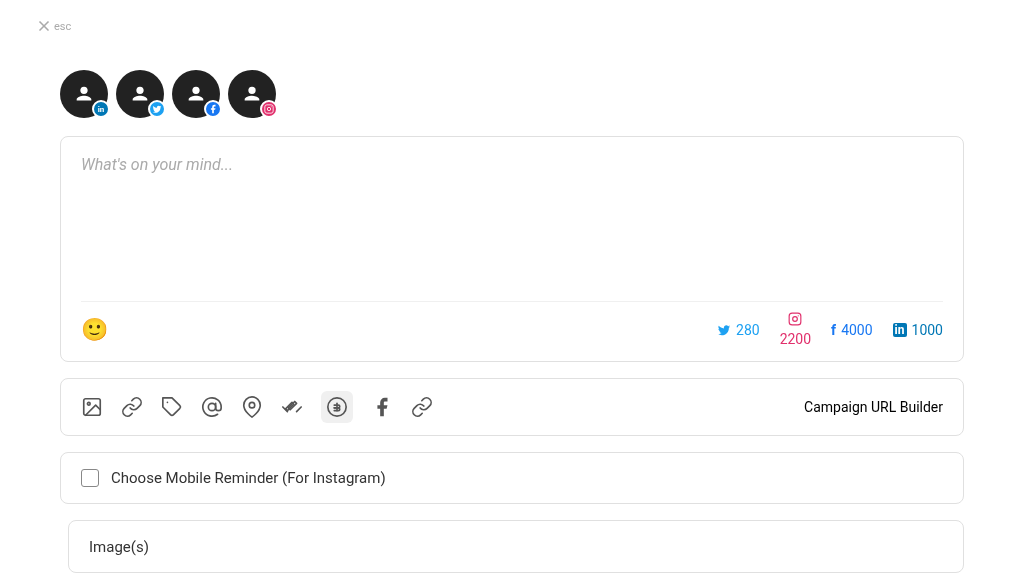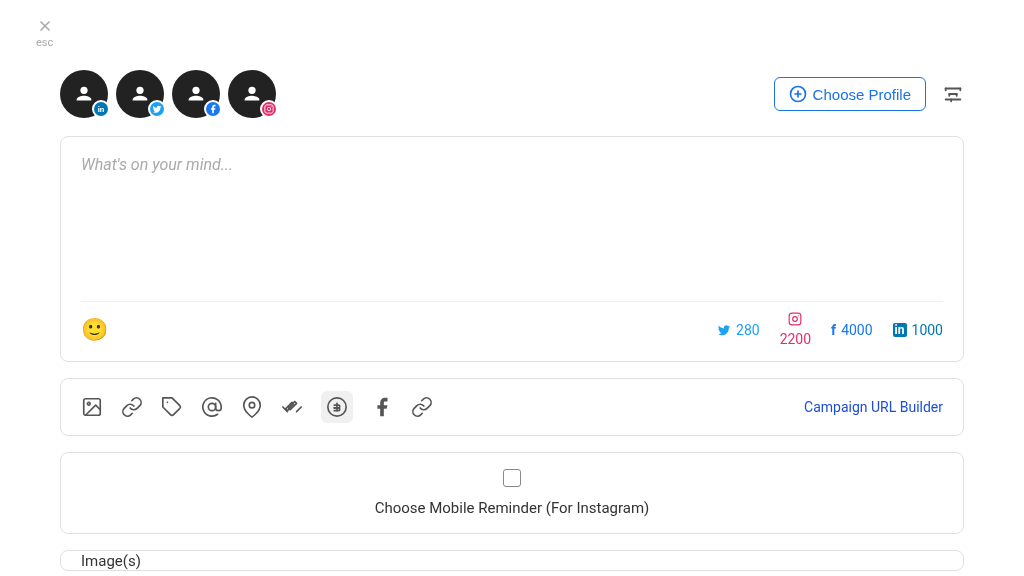--- a/index.html
+++ b/index.html
@@ -17,7 +17,7 @@
       top: 18px;
       left: 36px;
       display: flex;
-      flex-direction: column;
+      flex-direction: row;
       align-items: center;
       cursor: pointer;
       color: #aaa;

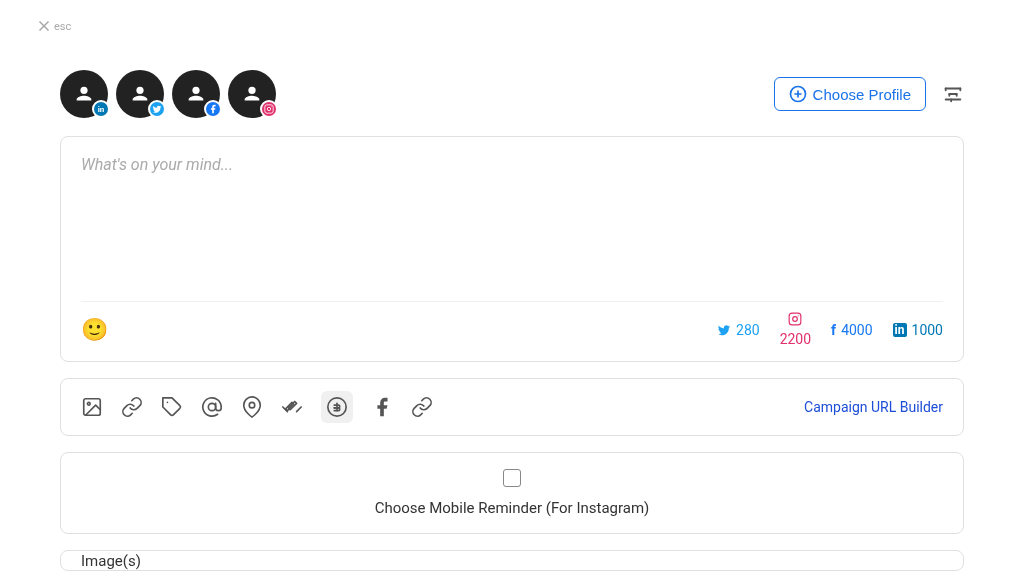--- a/index.html
+++ b/index.html
@@ -333,29 +333,6 @@
 
     </div>
 
-    <div class="profile-actions">
-      <button class="choose-profile-btn">
-        <svg viewBox="0 0 24 24" fill="none" stroke="#1a73e8" stroke-width="2.2" stroke-linecap="round">
-          <circle cx="12" cy="12" r="10"></circle>
-          <line x1="12" y1="8" x2="12" y2="16"></line>
-          <line x1="8" y1="12" x2="16" y2="12"></line>
-        </svg>
-        <span>Choose Profile</span>
-      </button>
-      <div class="filter-icon">
-        <svg viewBox="0 0 24 24" fill="none" stroke="#555" stroke-width="2" stroke-linecap="round">
-          <line x1="4" y1="6" x2="20" y2="6"></line>
-          <line x1="8" y1="12" x2="16" y2="12"></line>
-          <line x1="4" y1="6" x2="4" y2="8"></line>
-            <line x1="20" y1="6" x2="20" y2="8"></line>
-          <line x1="8" y1="12" x2="8" y2="14"></line>
-            <line x1="16" y1="12" x2="16" y2="14"></line>
-
-          <line x1="4" y1="18" x2="20" y2="18"></line>
-          <line x1="10" y1="18" x2="10" y2="20"></line>
-        </svg>
-      </div>
-    </div>
   </div>
 
   <div class="compose-box">

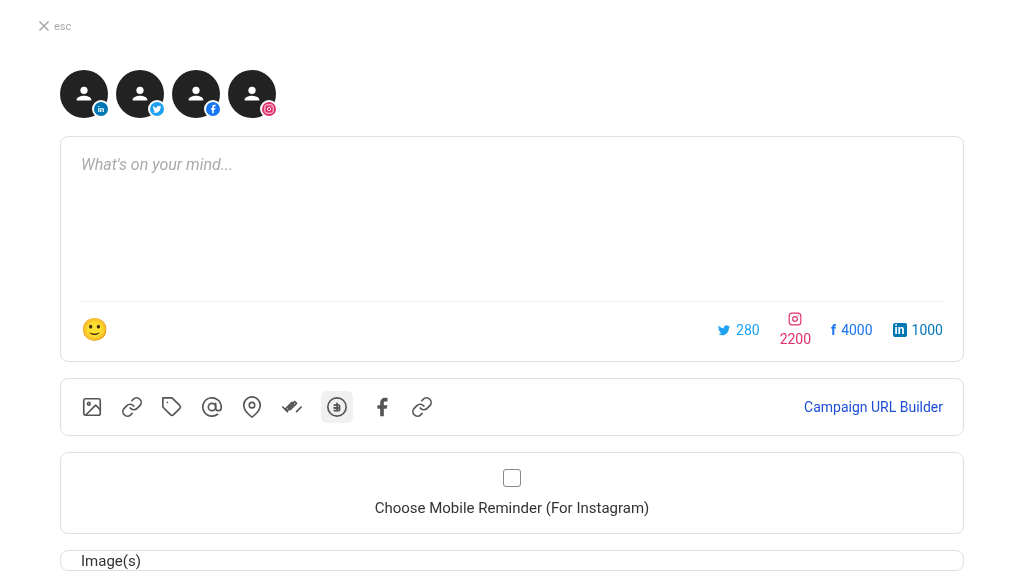--- a/index.html
+++ b/index.html
@@ -216,7 +216,7 @@
       display: flex;
       align-items: center;
       gap: 8px;
-      color: #1d4ed8;
+      color: #000000;
       cursor: pointer;
       font-size: 14px;
       margin-left: auto;

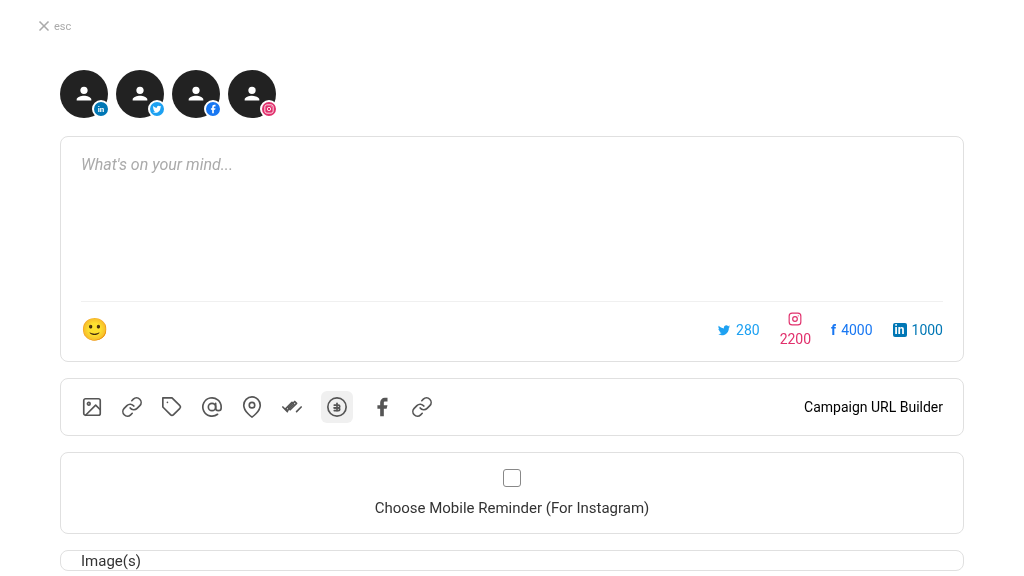--- a/index.html
+++ b/index.html
@@ -231,7 +231,6 @@
       align-items: center;
       gap: 12px;
       margin-bottom: 16px;
-      flex-direction: column;
     }
 
     .reminder-checkbox {

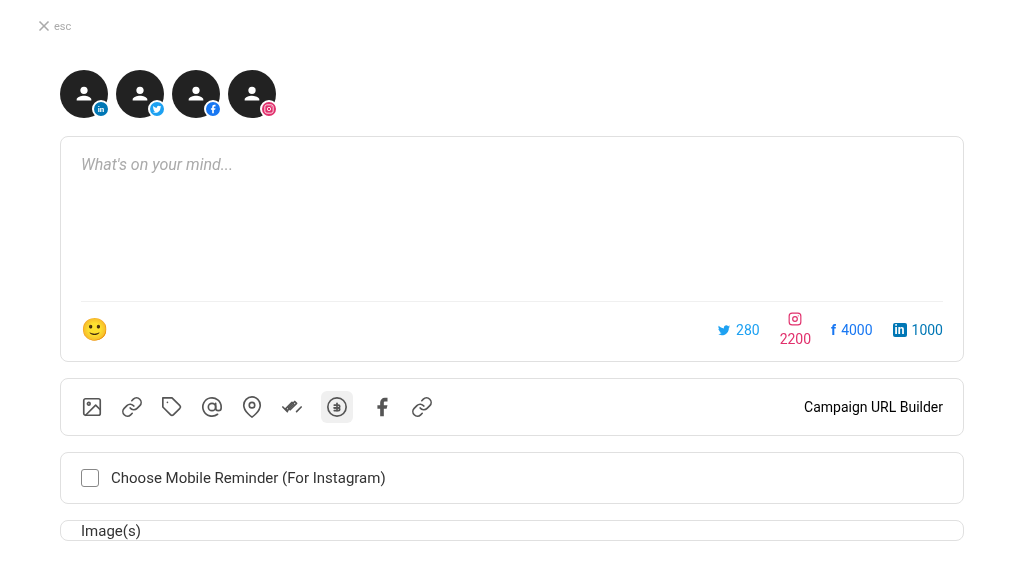--- a/index.html
+++ b/index.html
@@ -254,7 +254,8 @@
     .image-box {
       border: 1.5px solid #e0e0e0;
       border-radius: 8px;
-      padding: 0 20px;
+      padding: 16px 20px;
+      margin-left: 8px;
     }
 
     .image-box-header {

